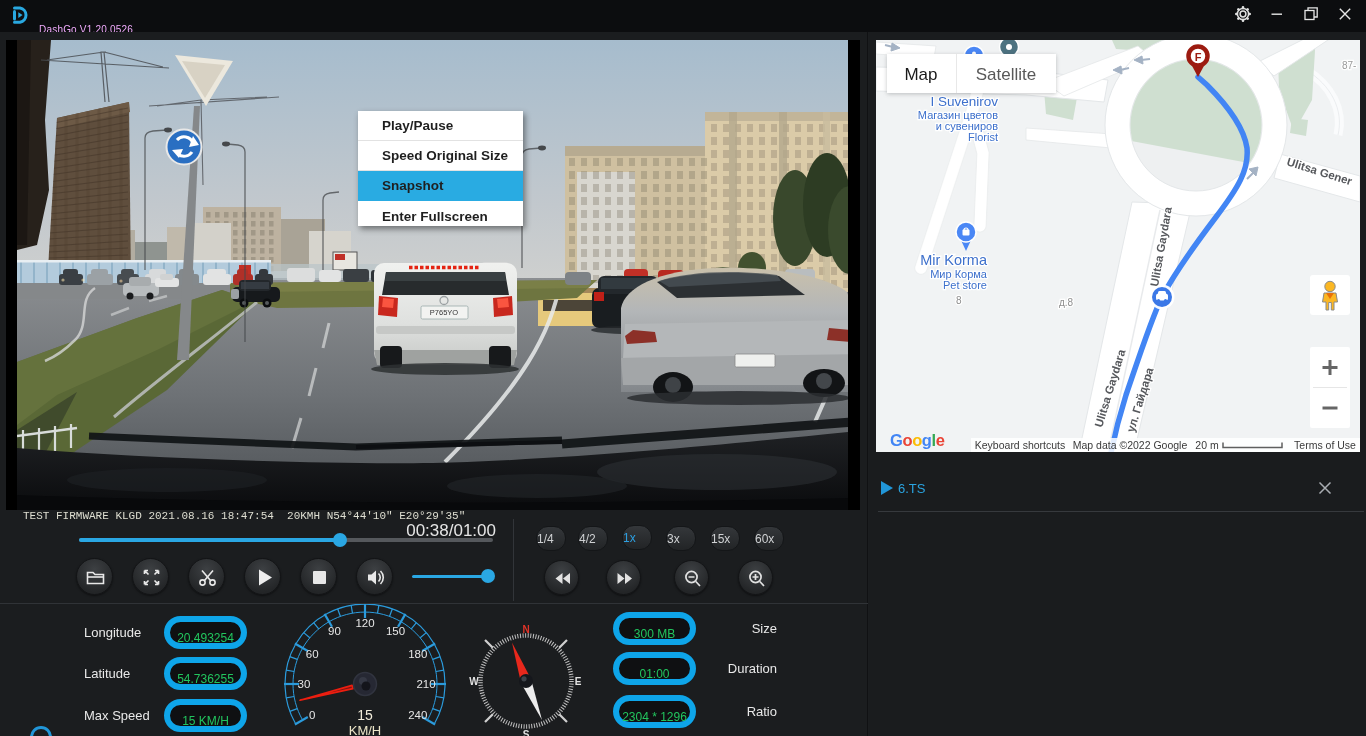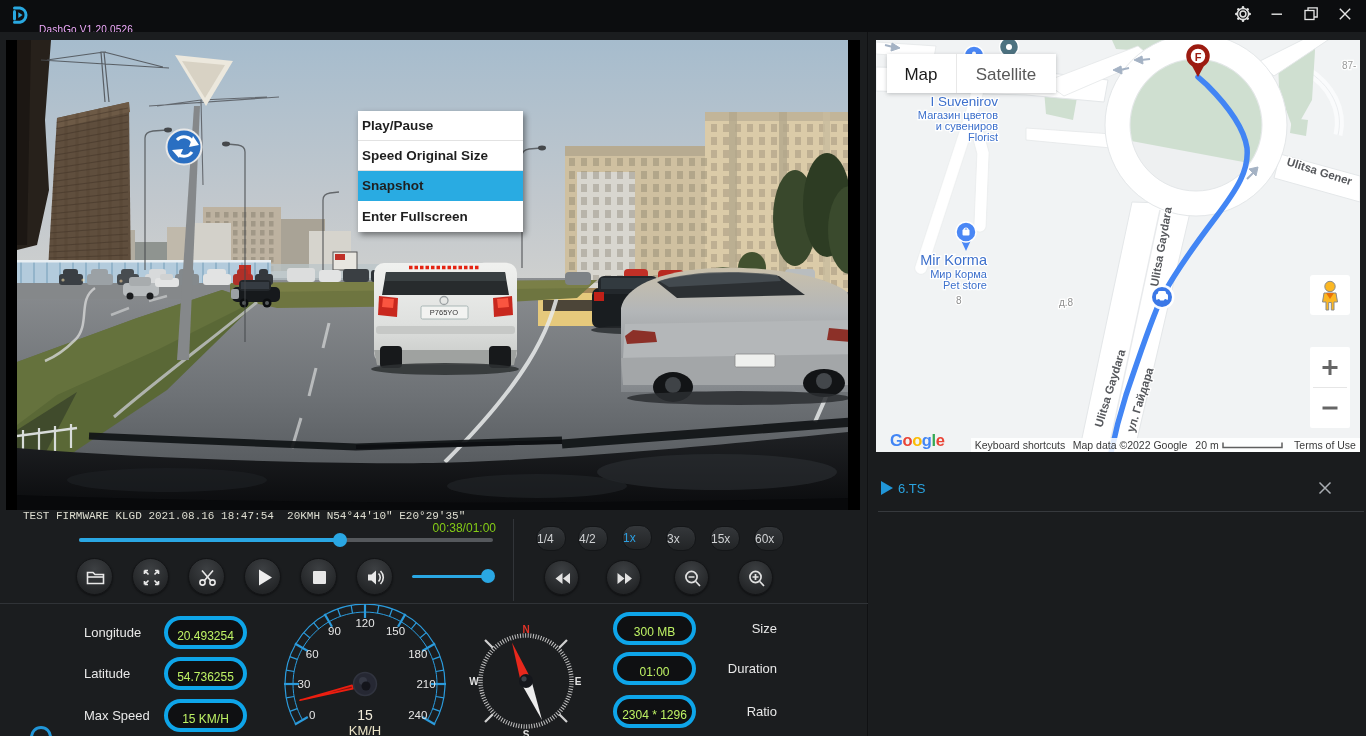--- a/index.html
+++ b/index.html
@@ -11,7 +11,7 @@
 #video{position:absolute;left:6px;top:8px;width:854px;height:470px;background:#000}
 #tstamp{position:absolute;left:17px;top:470px;font-family:"Liberation Mono",monospace;font-size:11px;color:#dfdfd2;white-space:pre}
 #ctxmenu{position:absolute;left:352px;top:71px;width:165px;background:#fff;box-shadow:2px 3px 6px rgba(0,0,0,0.45);font-weight:bold;font-size:13.5px;color:#1f1f1f}
-#ctxmenu .mi{height:30px;line-height:30px;padding-left:4px;border-bottom:1px solid #e2e2e2}
+#ctxmenu .mi{height:30px;line-height:30px;padding-left:24px;border-bottom:1px solid #e2e2e2}
 #ctxmenu .mi.sel{background:#29abe2;border-bottom:none}
 #ctxmenu .mi:last-child{border-bottom:none;height:31px;line-height:31px}
 #controls{position:absolute;left:0;top:478px;width:868px;height:93px}

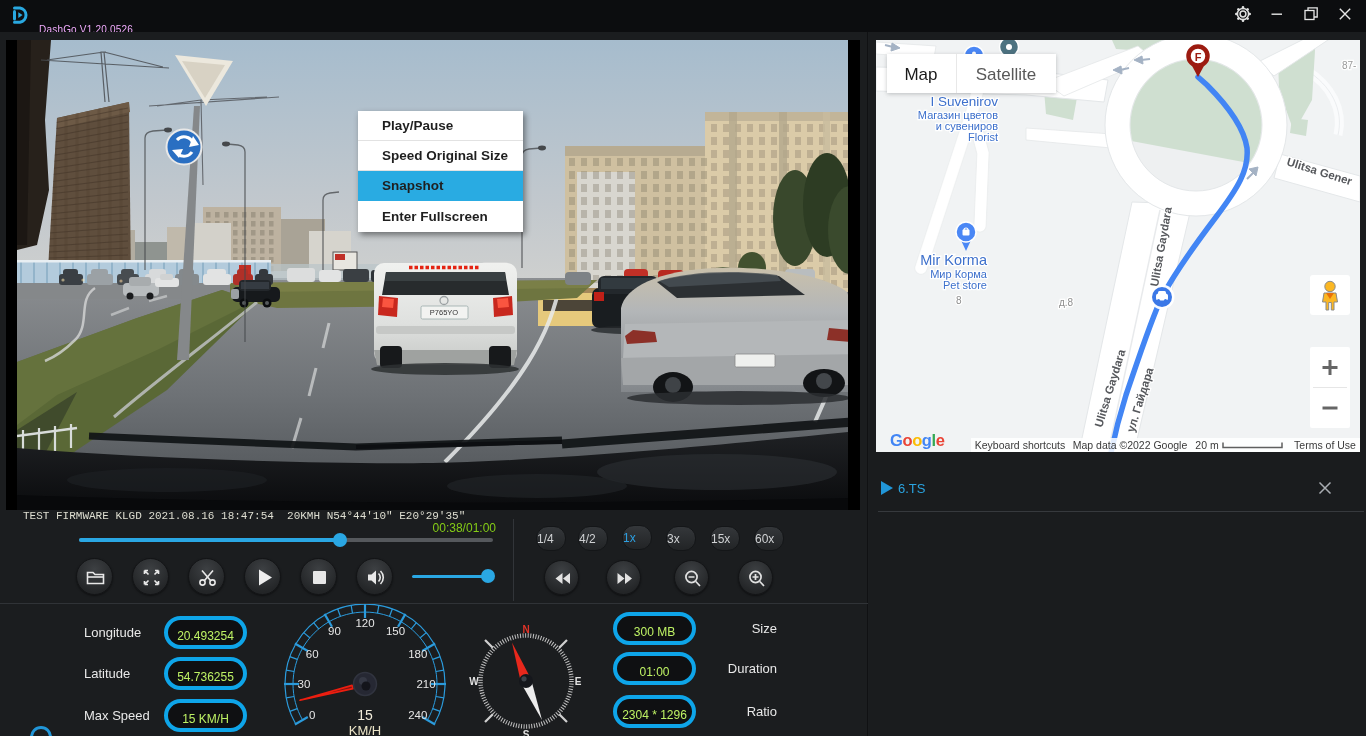--- a/index.html
+++ b/index.html
@@ -13,7 +13,7 @@
 #ctxmenu{position:absolute;left:352px;top:71px;width:165px;background:#fff;box-shadow:2px 3px 6px rgba(0,0,0,0.45);font-weight:bold;font-size:13.5px;color:#1f1f1f}
 #ctxmenu .mi{height:30px;line-height:30px;padding-left:24px;border-bottom:1px solid #e2e2e2}
 #ctxmenu .mi.sel{background:#29abe2;border-bottom:none}
-#ctxmenu .mi:last-child{border-bottom:none;height:31px;line-height:31px}
+#ctxmenu .mi:last-child{border-bottom:none;height:25px;line-height:31px}
 #controls{position:absolute;left:0;top:478px;width:868px;height:93px}
 #ctime{position:absolute;right:372px;top:11px;font-size:12px;color:#84cc16}
 .track{position:absolute;left:79px;top:28px;width:414px;height:4px;background:#55585c;border-radius:2px}

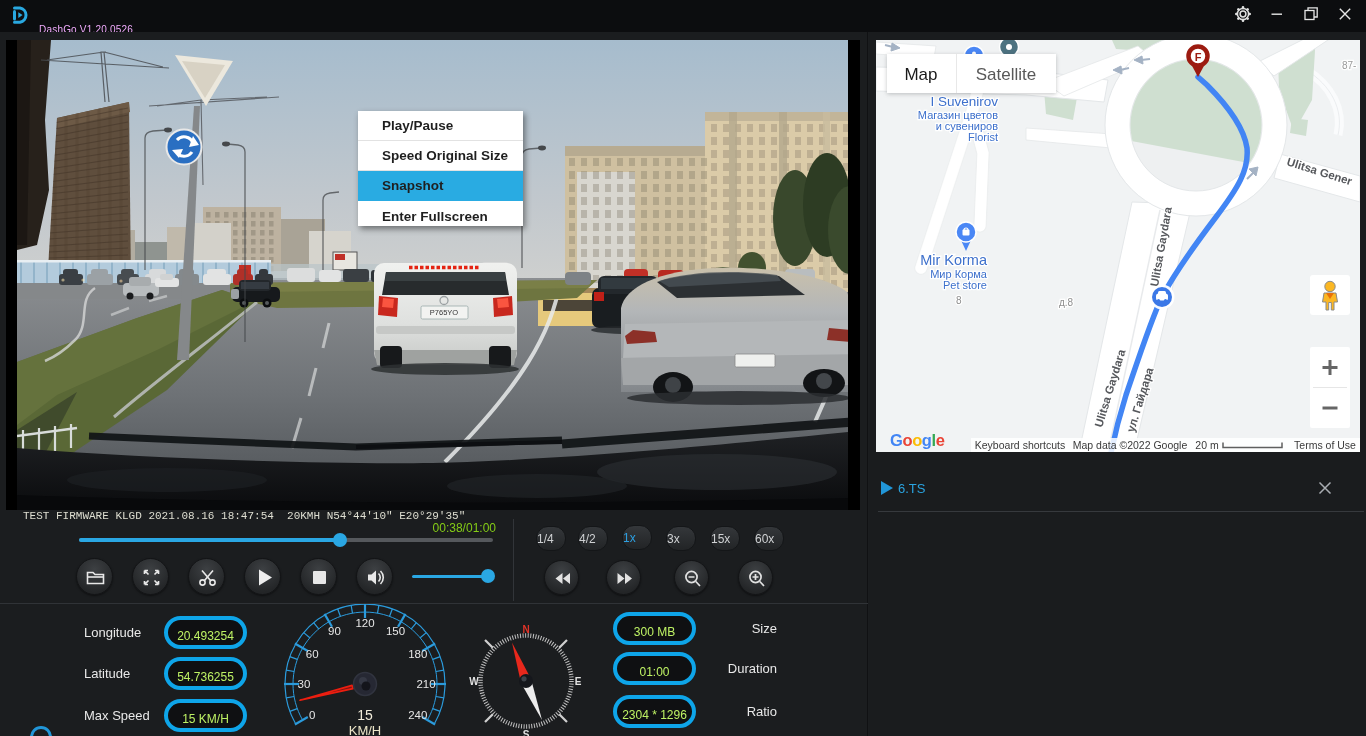--- a/index.html
+++ b/index.html
@@ -15,7 +15,7 @@
 #ctxmenu .mi.sel{background:#29abe2;border-bottom:none}
 #ctxmenu .mi:last-child{border-bottom:none;height:25px;line-height:31px}
 #controls{position:absolute;left:0;top:478px;width:868px;height:93px}
-#ctime{position:absolute;right:372px;top:11px;font-size:12px;color:#84cc16}
+#ctime{position:absolute;right:372px;top:11px;font-size:17px;color:#e5e5e5}
 .track{position:absolute;left:79px;top:28px;width:414px;height:4px;background:#55585c;border-radius:2px}
 .track .fill{position:absolute;left:0;top:0;height:4px;width:260px;background:#2aa7e3;border-radius:2px}
 .knob{position:absolute;width:14px;height:14px;border-radius:50%;background:#2aa7e3}

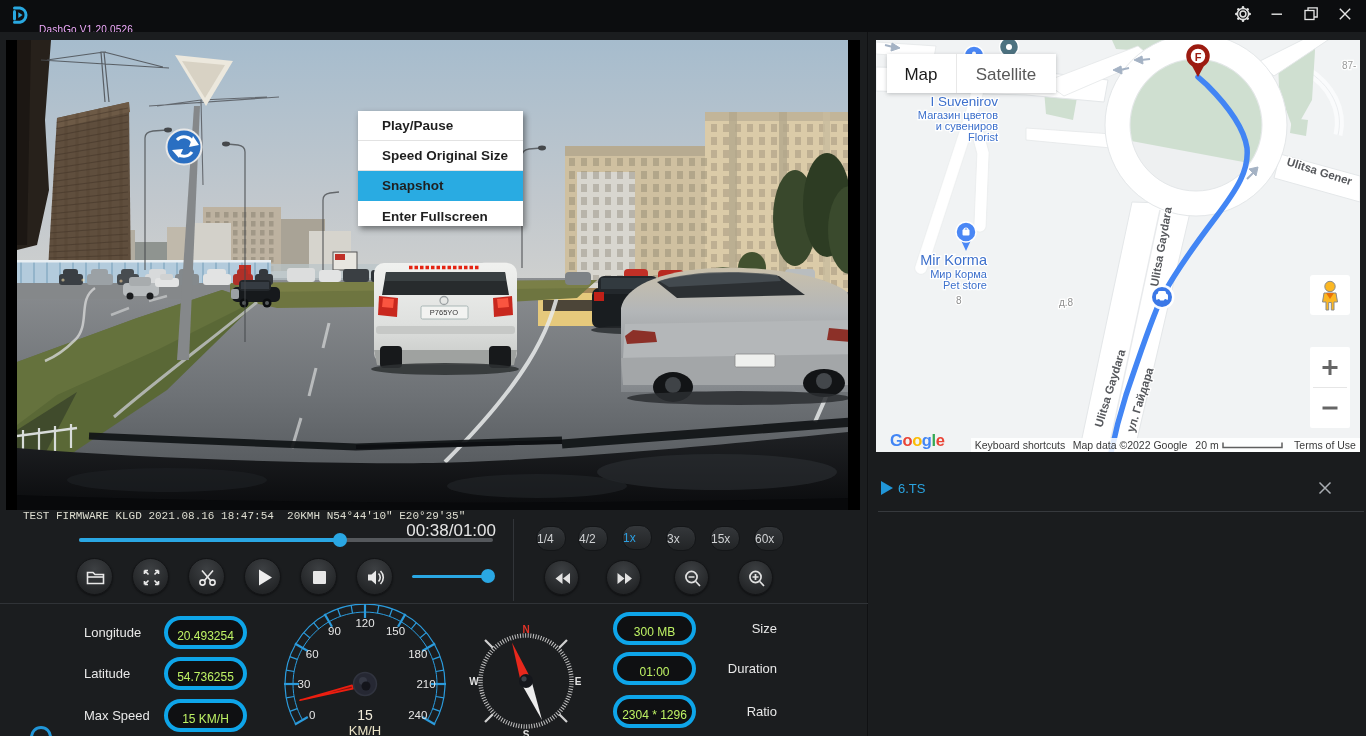--- a/index.html
+++ b/index.html
@@ -27,7 +27,7 @@
 #hline{position:absolute;left:0;top:571px;width:868px;height:1px;background:#303337}
 #dash{position:absolute;left:0;top:572px;width:868px;height:132px}
 .dlab{position:absolute;font-size:13px;color:#e8e8e8}
-.pill{position:absolute;width:83px;height:33px;border-radius:17px;background:#0f1012;border:4px solid #0ea5e9;color:#bef264;font-size:12px;text-align:center;line-height:32px}
+.pill{position:absolute;width:83px;height:33px;border-radius:17px;background:#0f1012;border:6px solid #0ea5e9;color:#22c55e;font-size:12px;text-align:center;line-height:32px}
 #map{position:absolute;left:7px;top:8px;width:484px;height:412px;background:#f1f3f4}
 #plist{position:absolute;left:0px;top:440px;width:497px;height:264px}
 #plname{position:absolute;left:29px;top:9px;color:#2aa3df;font-size:13px}

